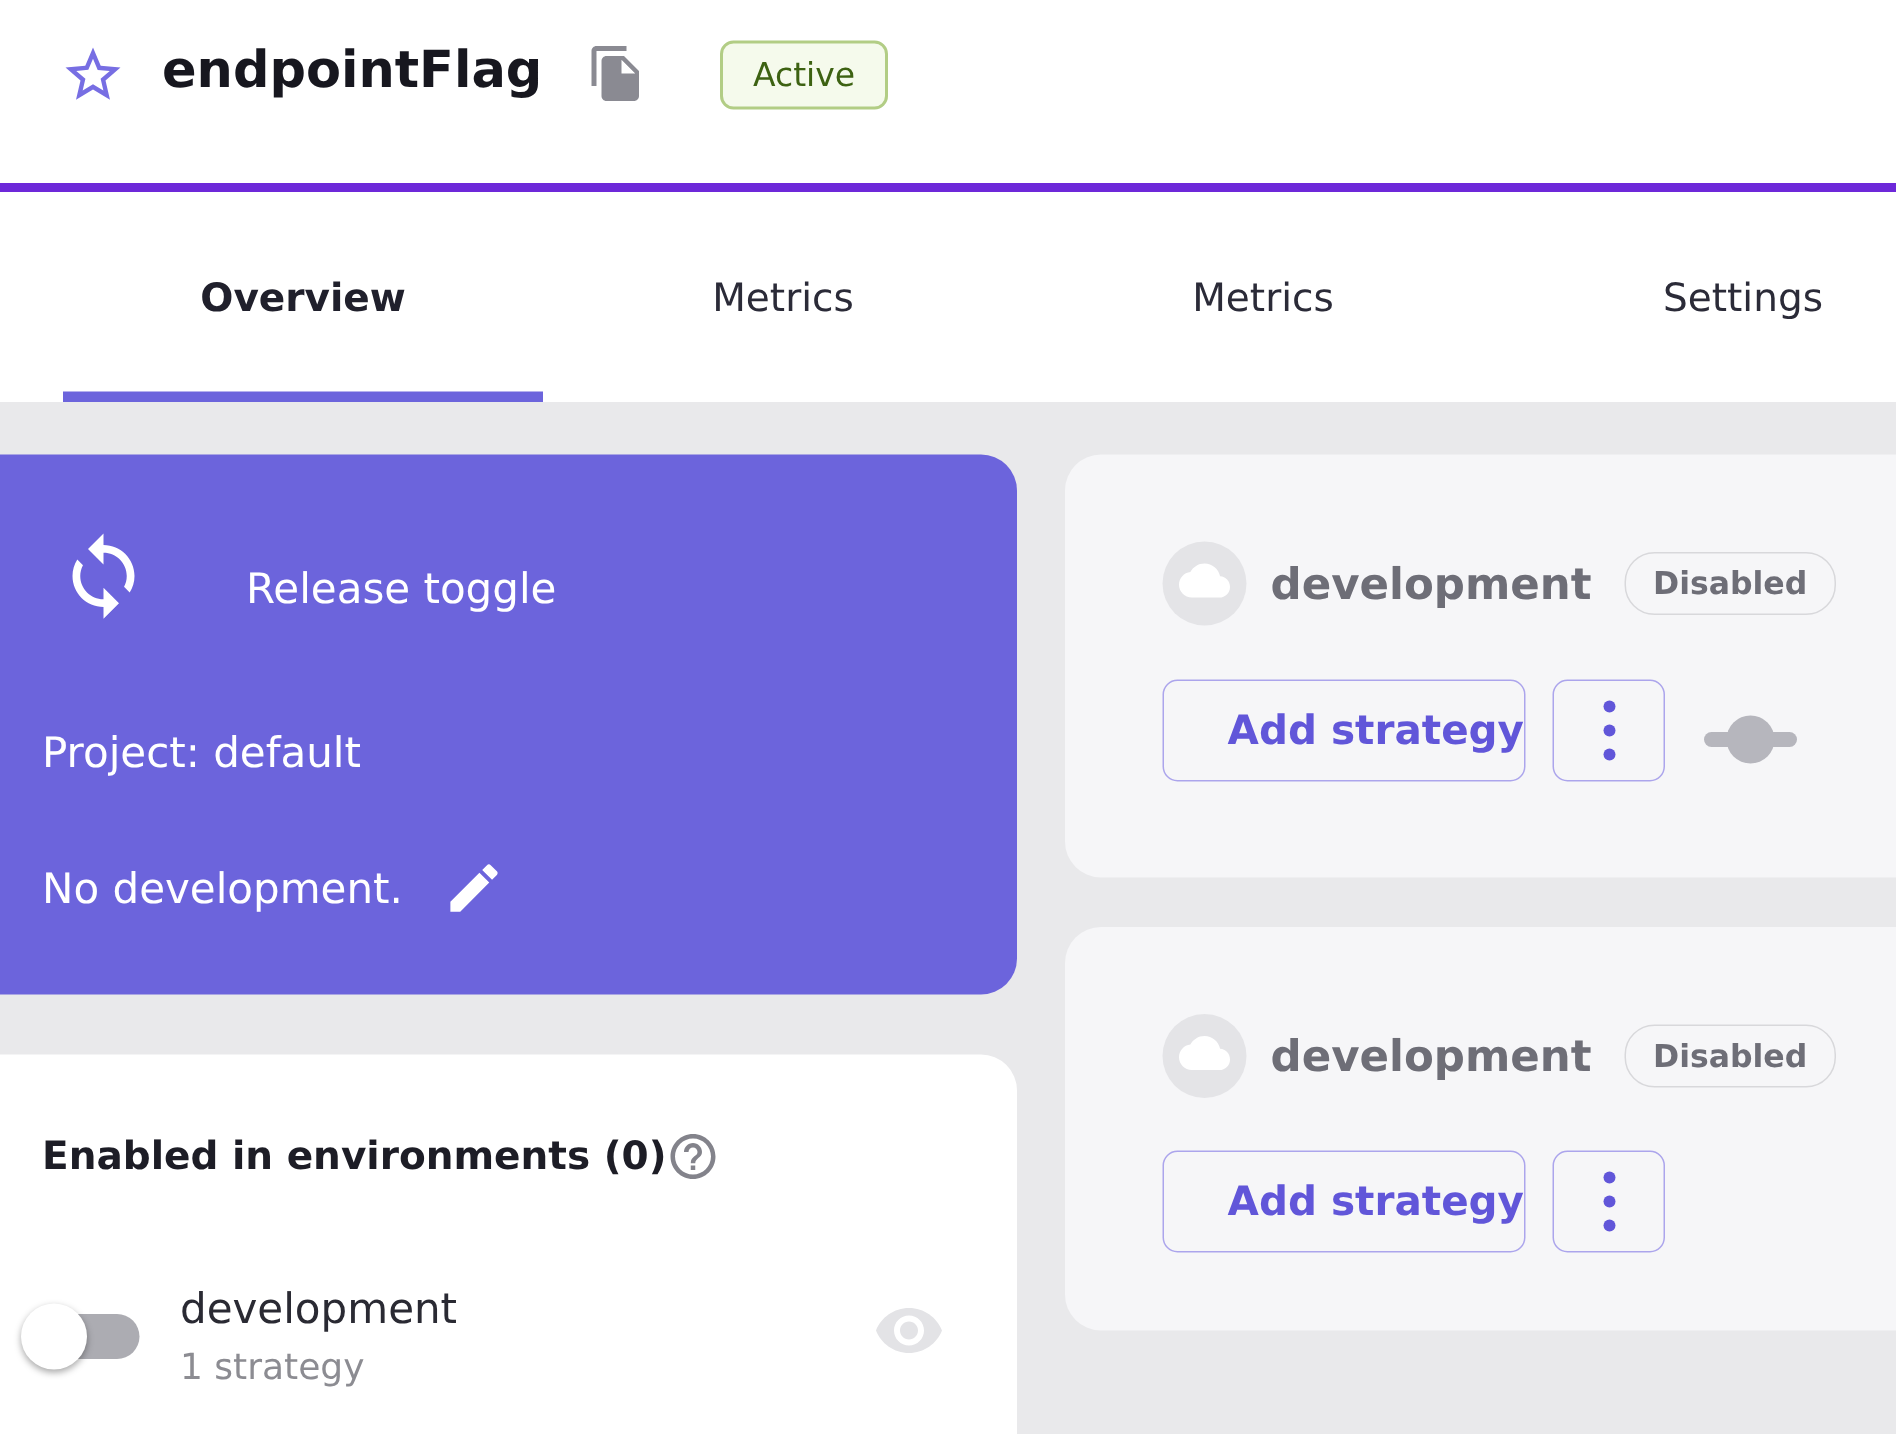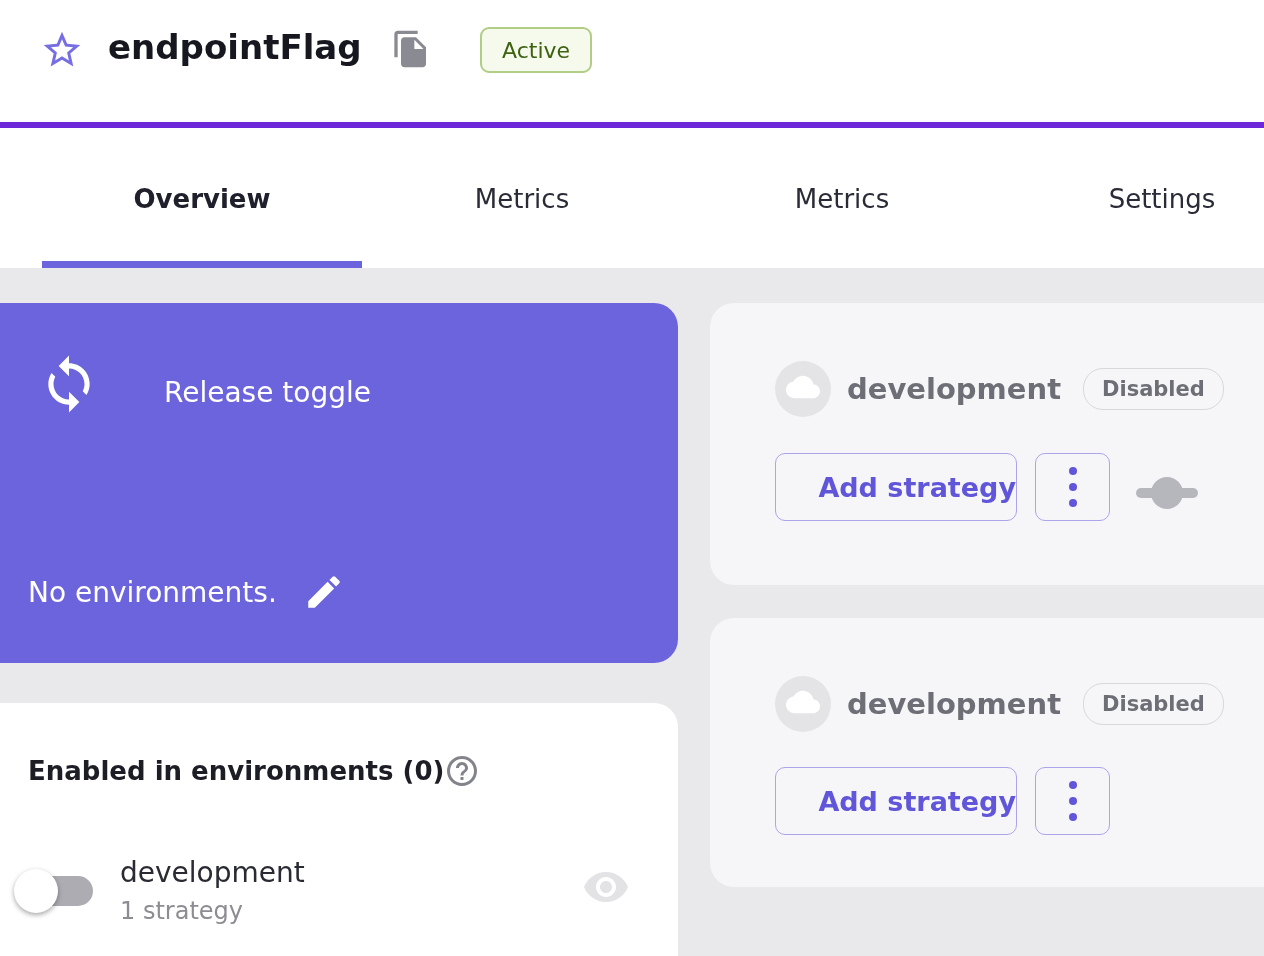--- a/index.html
+++ b/index.html
@@ -143,6 +143,7 @@
       </svg>
     </span>
     <div class="flag-type-label">Release toggle</div>
+    <div class="project-label">Project: default</div>
     <div class="desc-row">
       <span class="desc-label">No environments.</span>
       <button class="edit-btn">

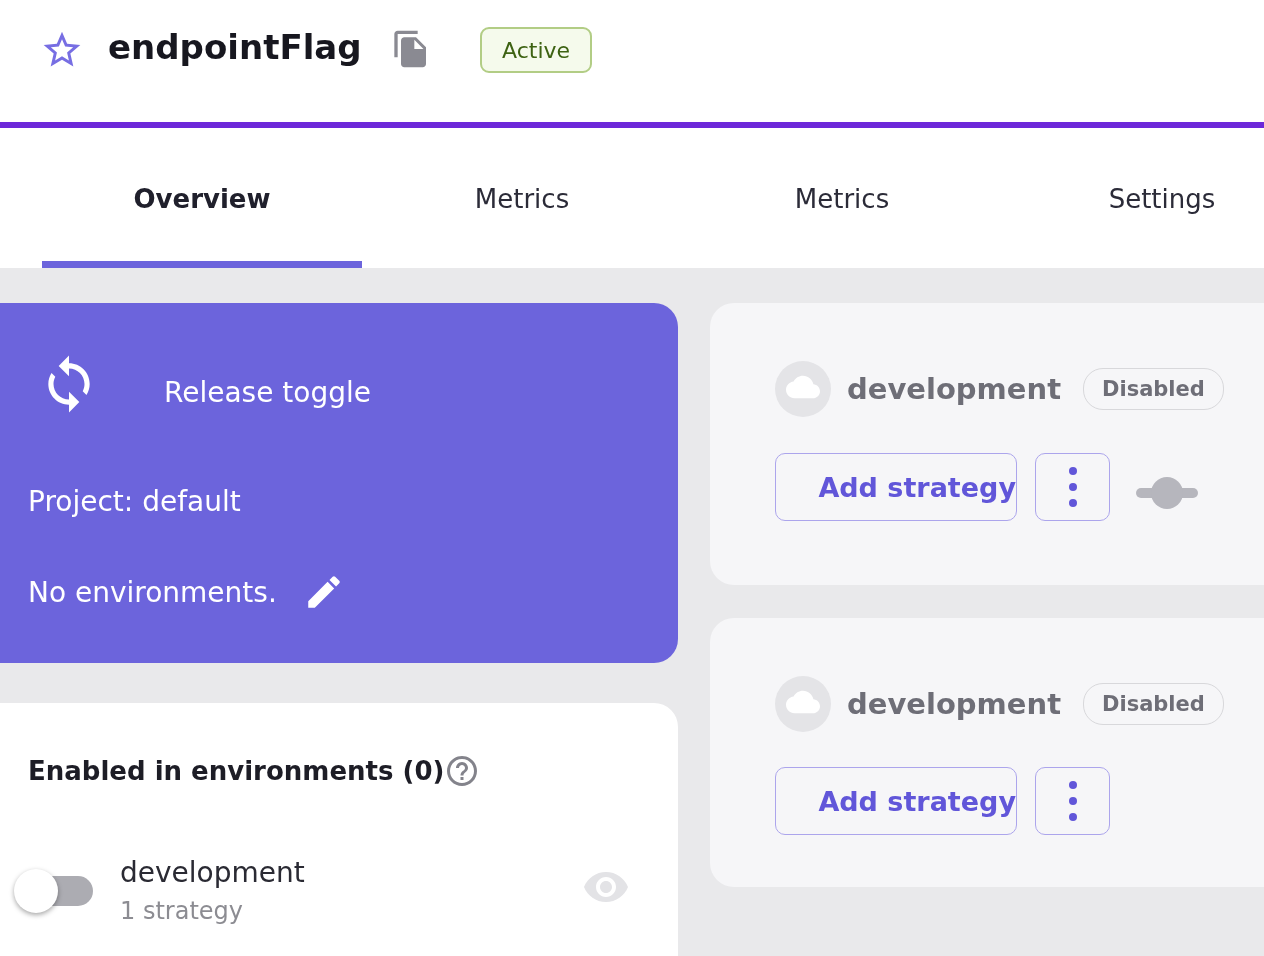--- a/index.html
+++ b/index.html
@@ -145,7 +145,7 @@
     <div class="flag-type-label">Release toggle</div>
     <div class="project-label">Project: default</div>
     <div class="desc-row">
-      <span class="desc-label">No environments.</span>
+      <span class="desc-label">No development.</span>
       <button class="edit-btn">
         <span>
           <svg width="42" height="42" viewBox="0 0 24 24" fill="#ffffff">

